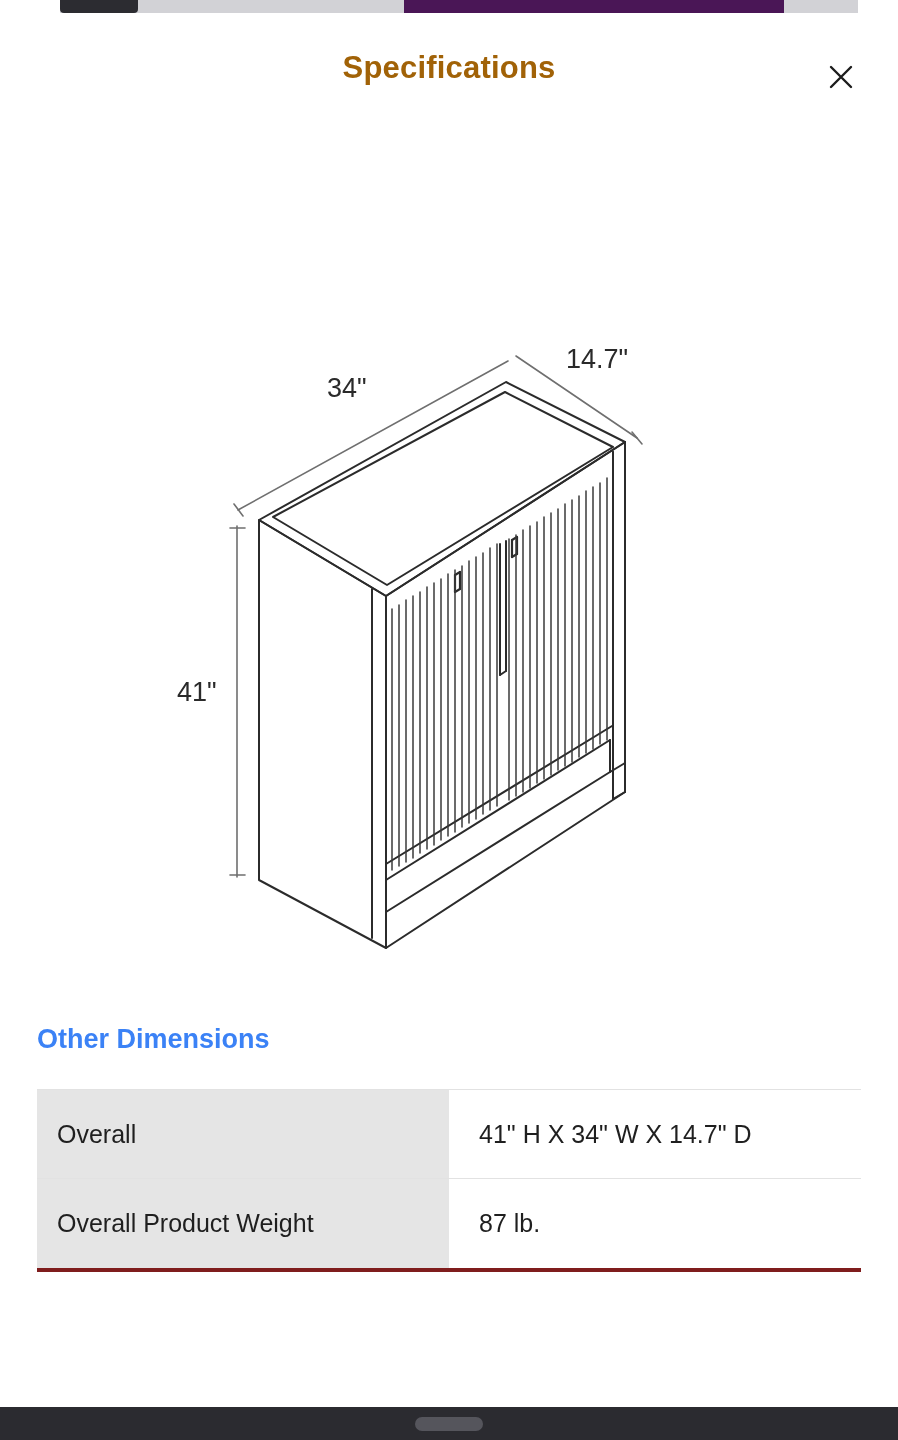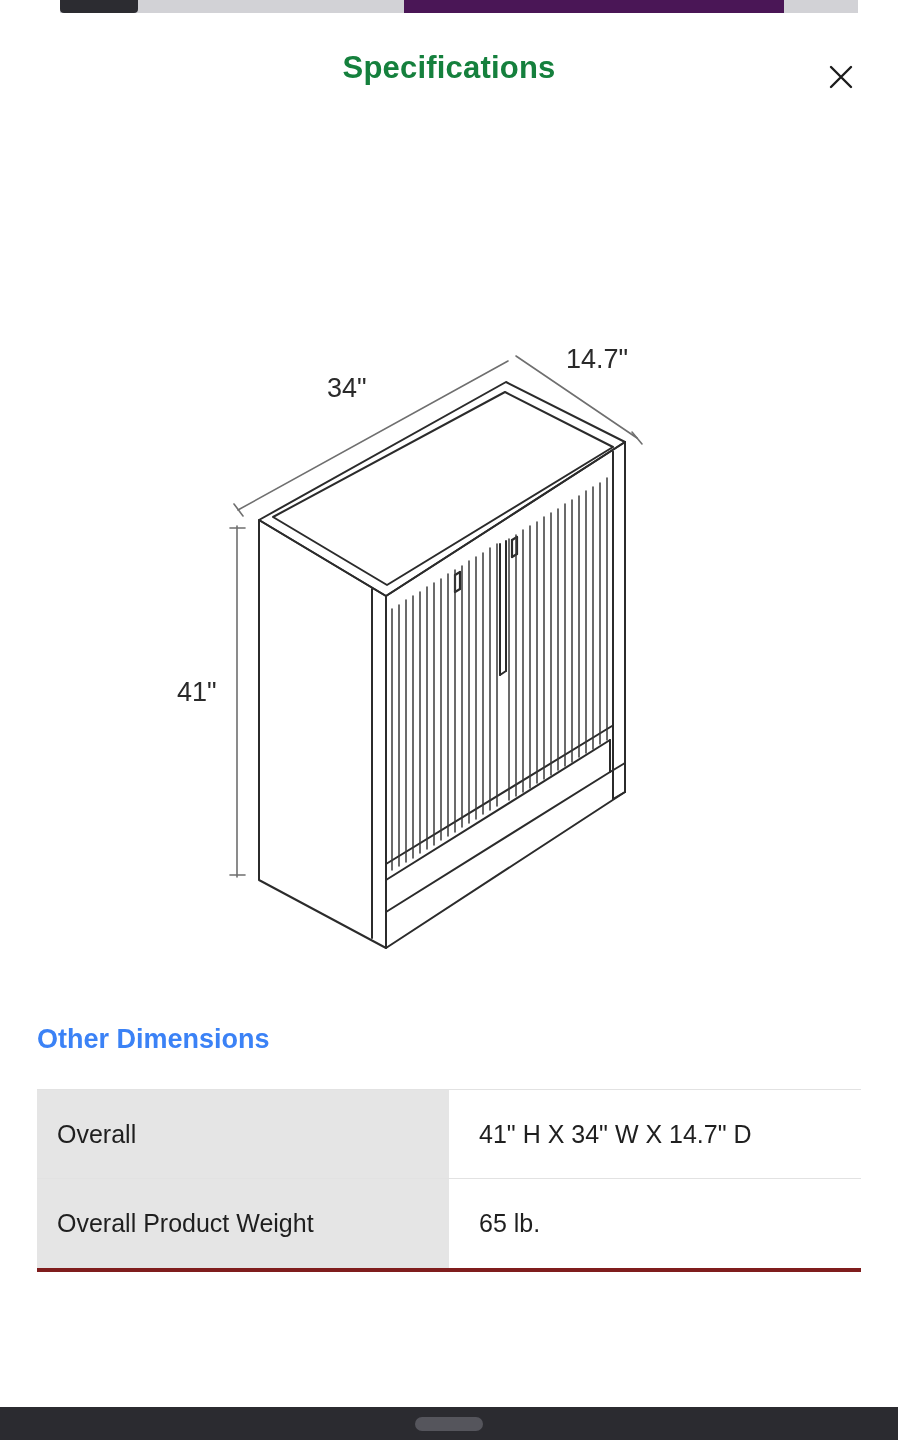--- a/index.html
+++ b/index.html
@@ -85,7 +85,7 @@
     font-size: 31px;
     font-weight: bold;
     letter-spacing: 0.2px;
-    color: #15803d;
+    color: #a16207;
   }
   .close-btn {
     position: absolute;

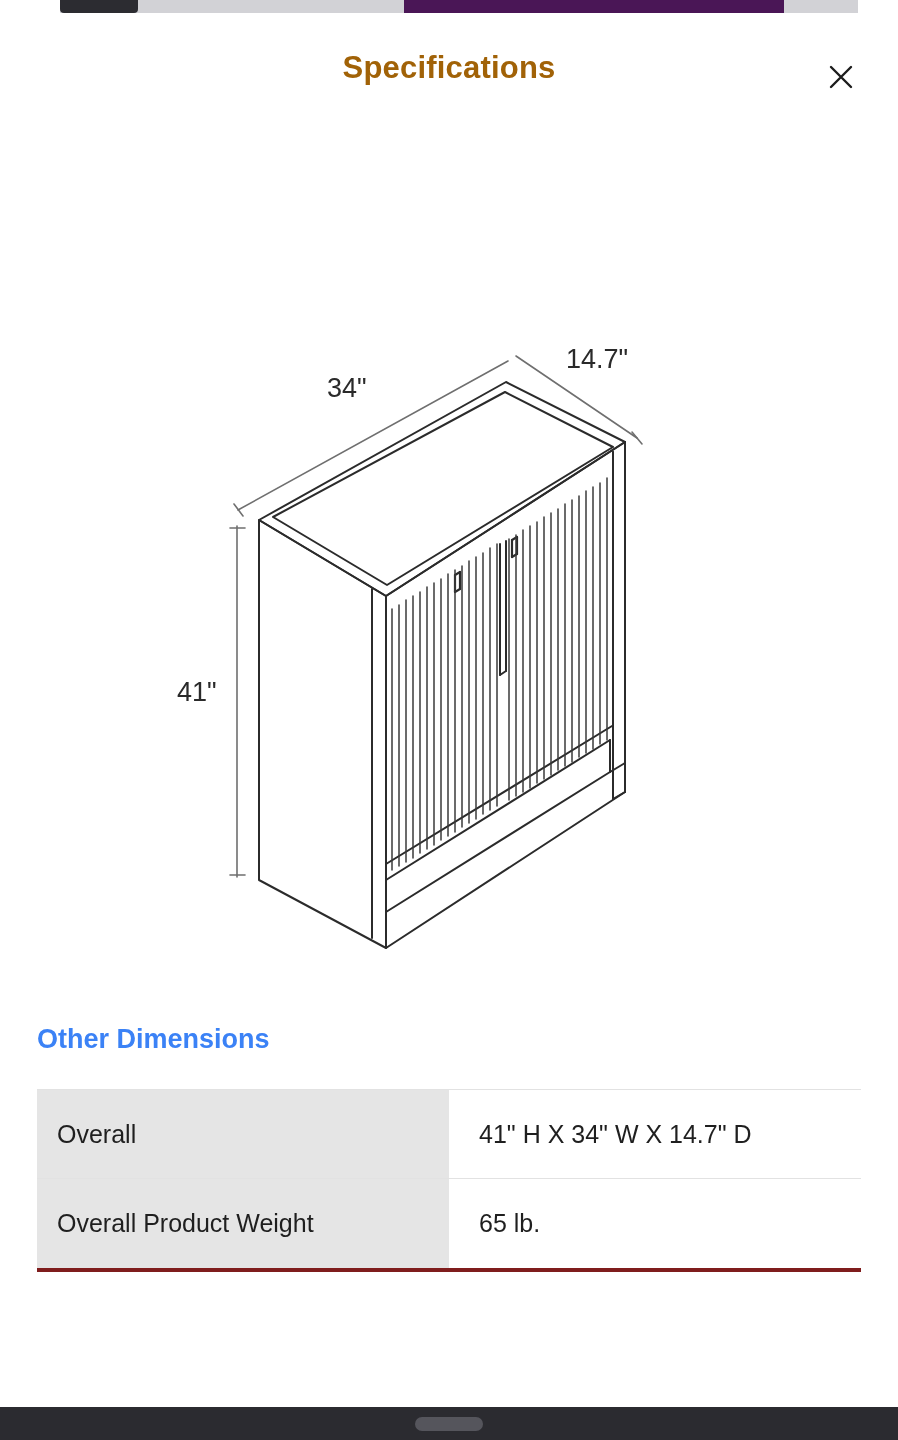--- a/index.html
+++ b/index.html
@@ -305,7 +305,7 @@
       </tr>
       <tr>
         <td class="k">Overall Product Weight</td>
-        <td class="v">65 lb.</td>
+        <td class="v">87 lb.</td>
       </tr>
     </tbody>
   </table>

